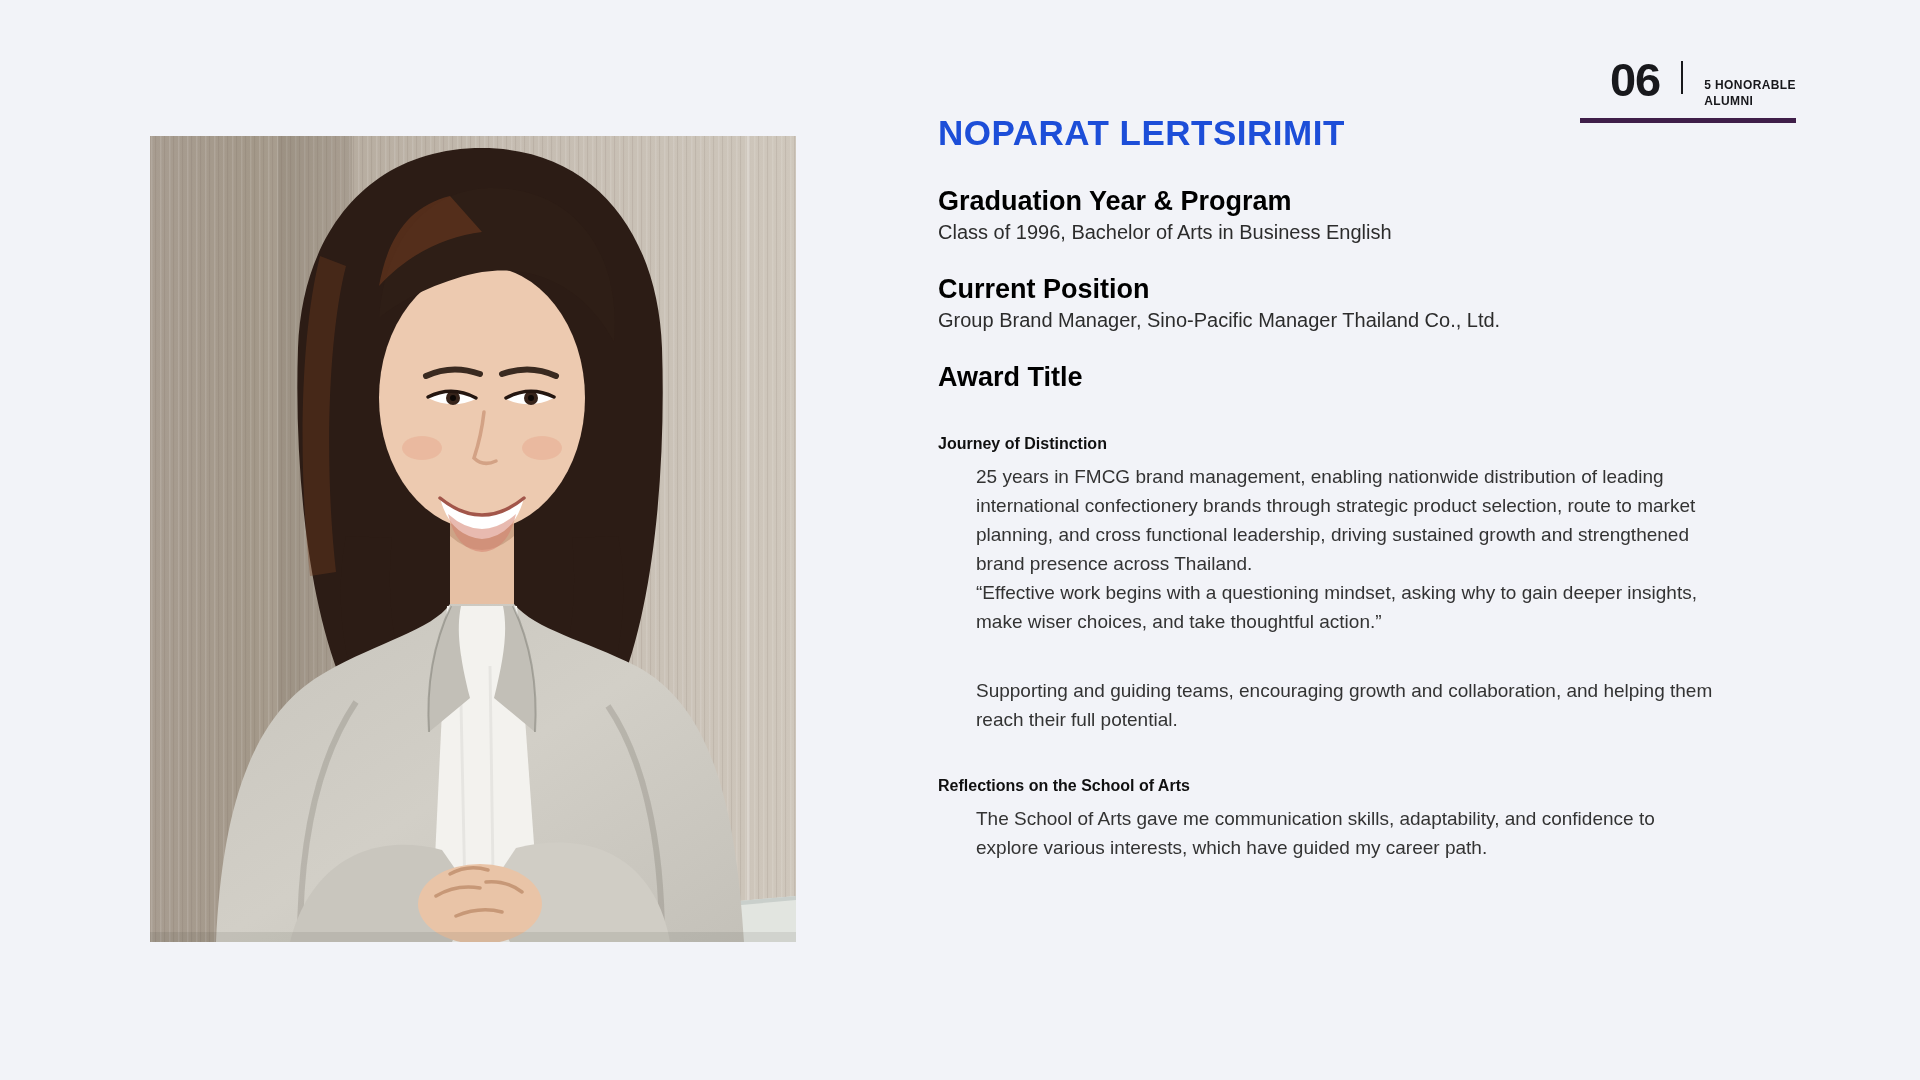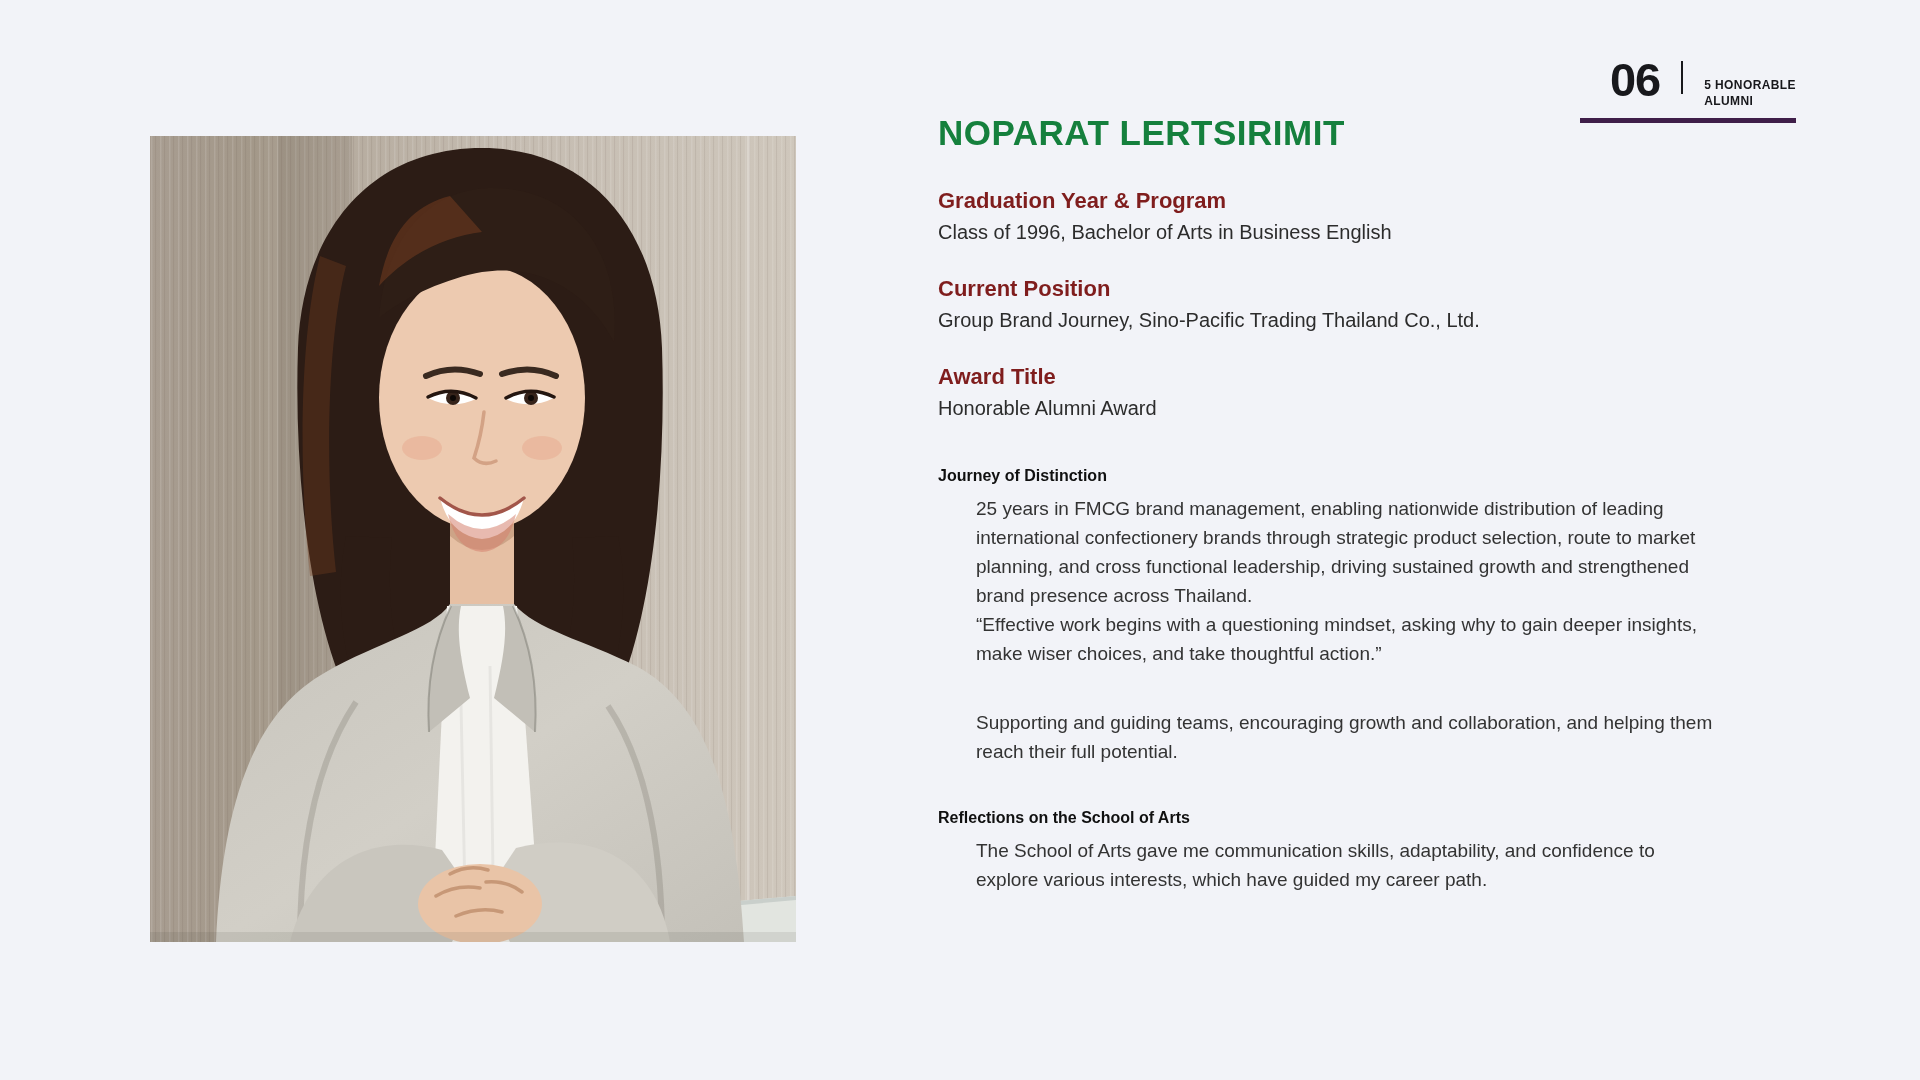--- a/index.html
+++ b/index.html
@@ -52,7 +52,7 @@
   .alumni-name{
     margin:0 0 36px 0;
     font-size:35px;font-weight:800;letter-spacing:0.5px;
-    line-height:1.05;color:#15803d;
+    line-height:1.05;color:#1d4ed8;
   }
   .field{margin:0 0 30px 0;}
   .field-label{

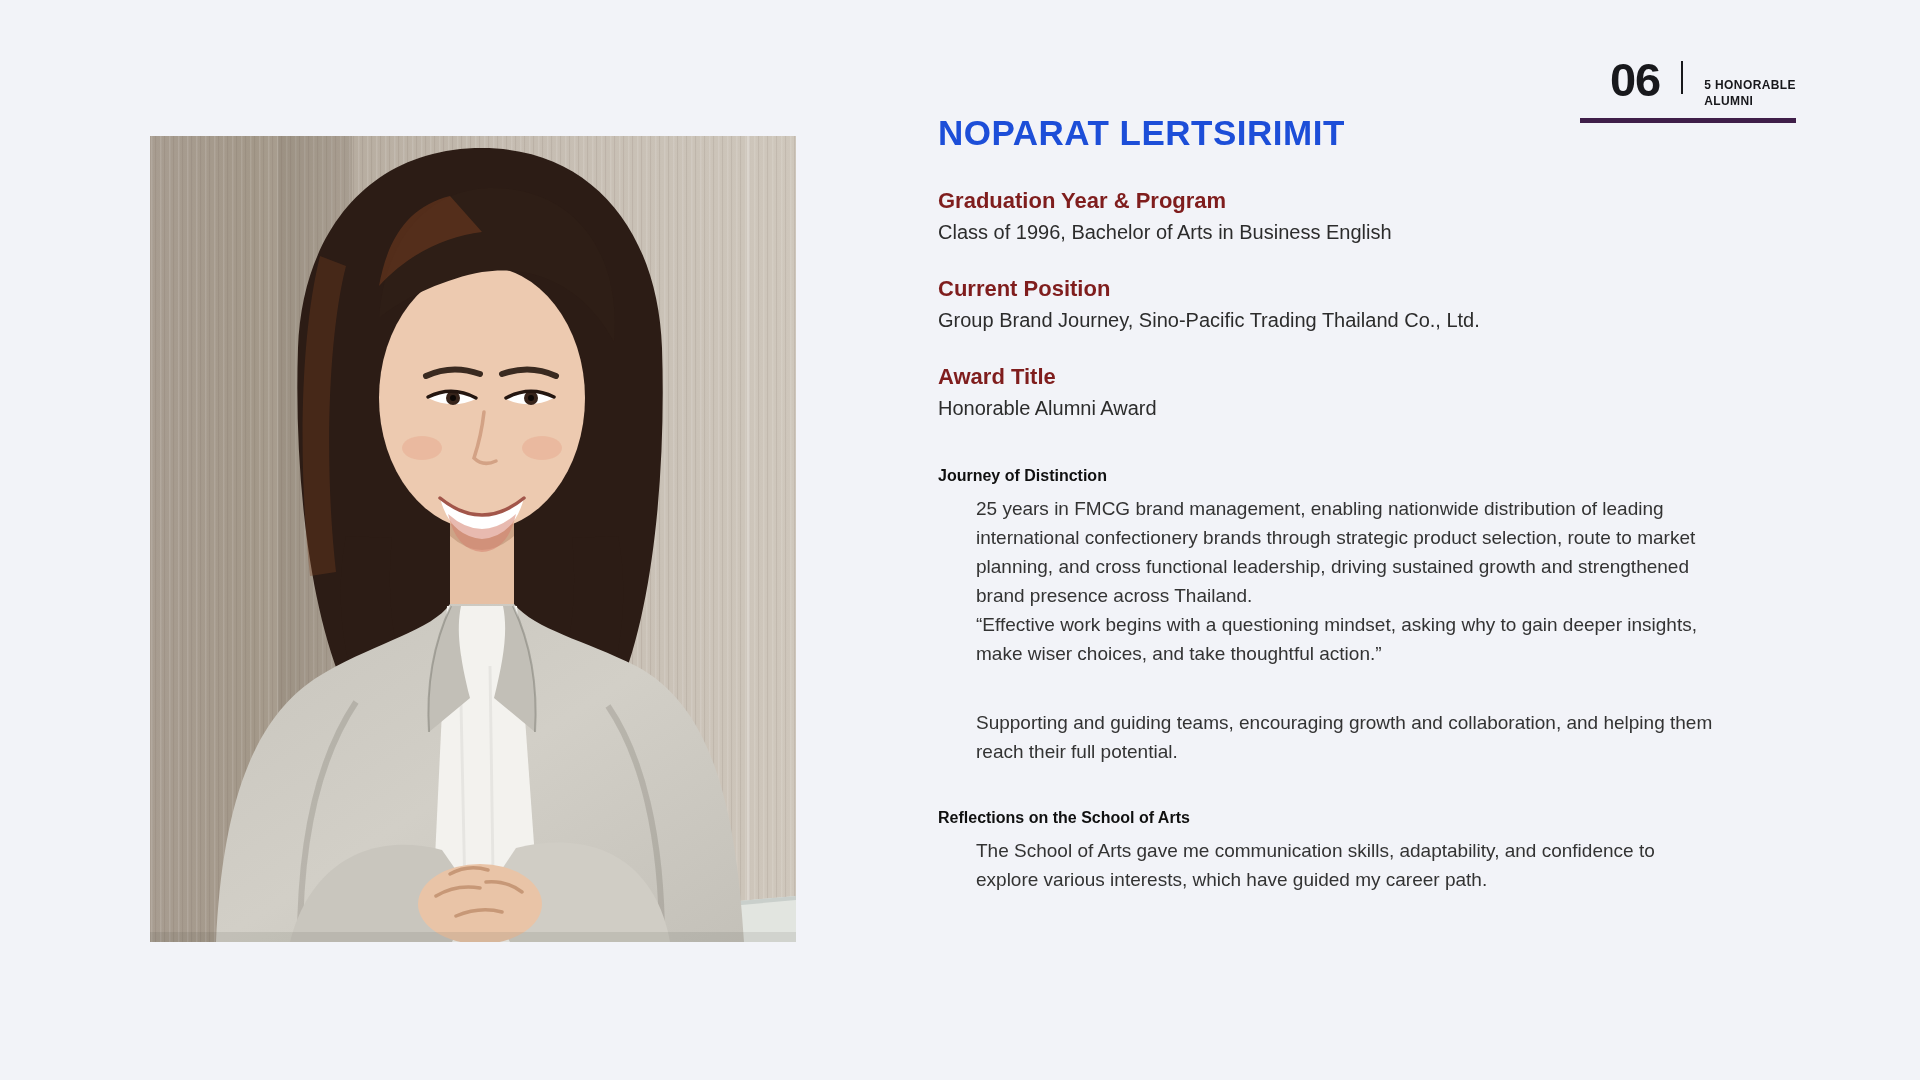--- a/index.html
+++ b/index.html
@@ -56,7 +56,7 @@
   }
   .field{margin:0 0 30px 0;}
   .field-label{
-    font-size:22px;font-weight:700;color:#7f1d1d;
+    font-size:27px;font-weight:700;color:#000000;
     line-height:26px;margin-bottom:5px;
   }
   .field-value{

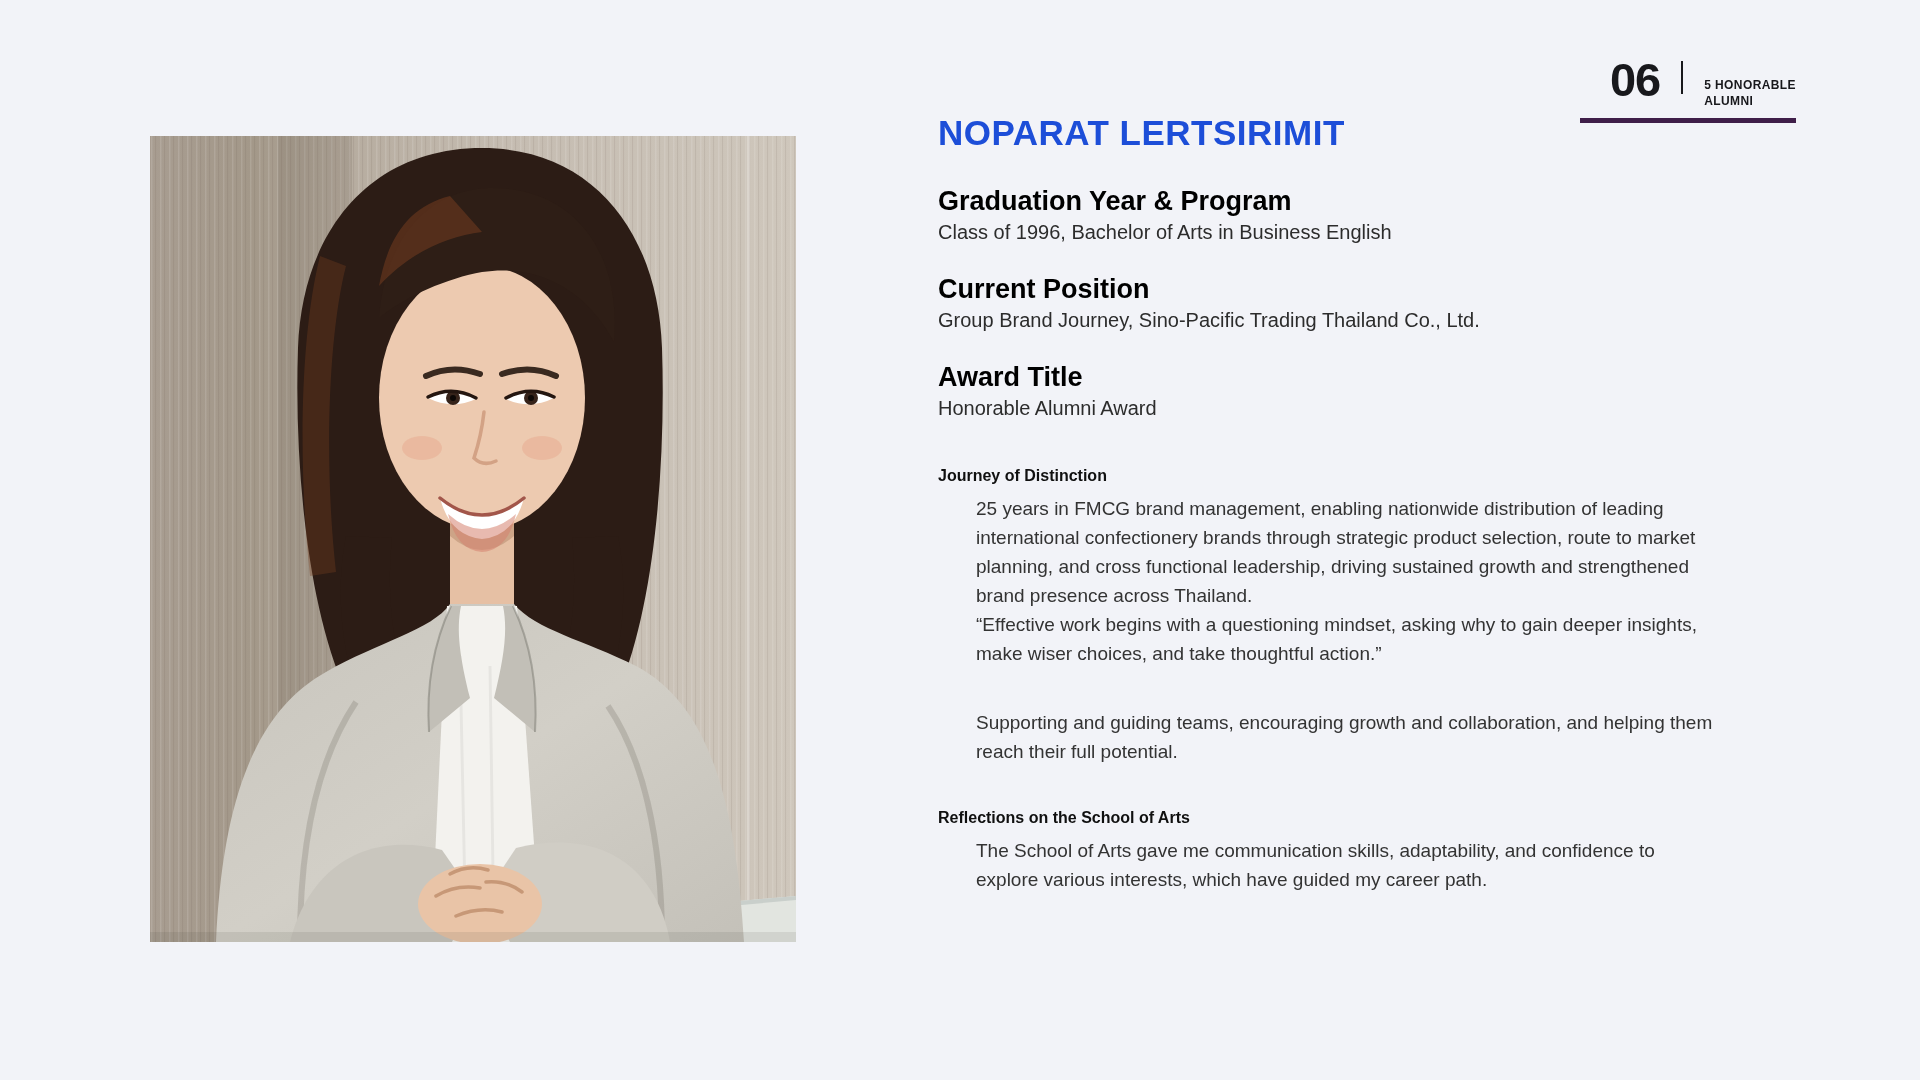--- a/index.html
+++ b/index.html
@@ -191,7 +191,7 @@
 
     <div class="field">
       <div class="field-label">Current Position</div>
-      <div class="field-value">Group Brand Journey, Sino-Pacific Trading Thailand Co., Ltd.</div>
+      <div class="field-value">Group Brand Manager, Sino-Pacific Manager Thailand Co., Ltd.</div>
     </div>
 
     <div class="field">

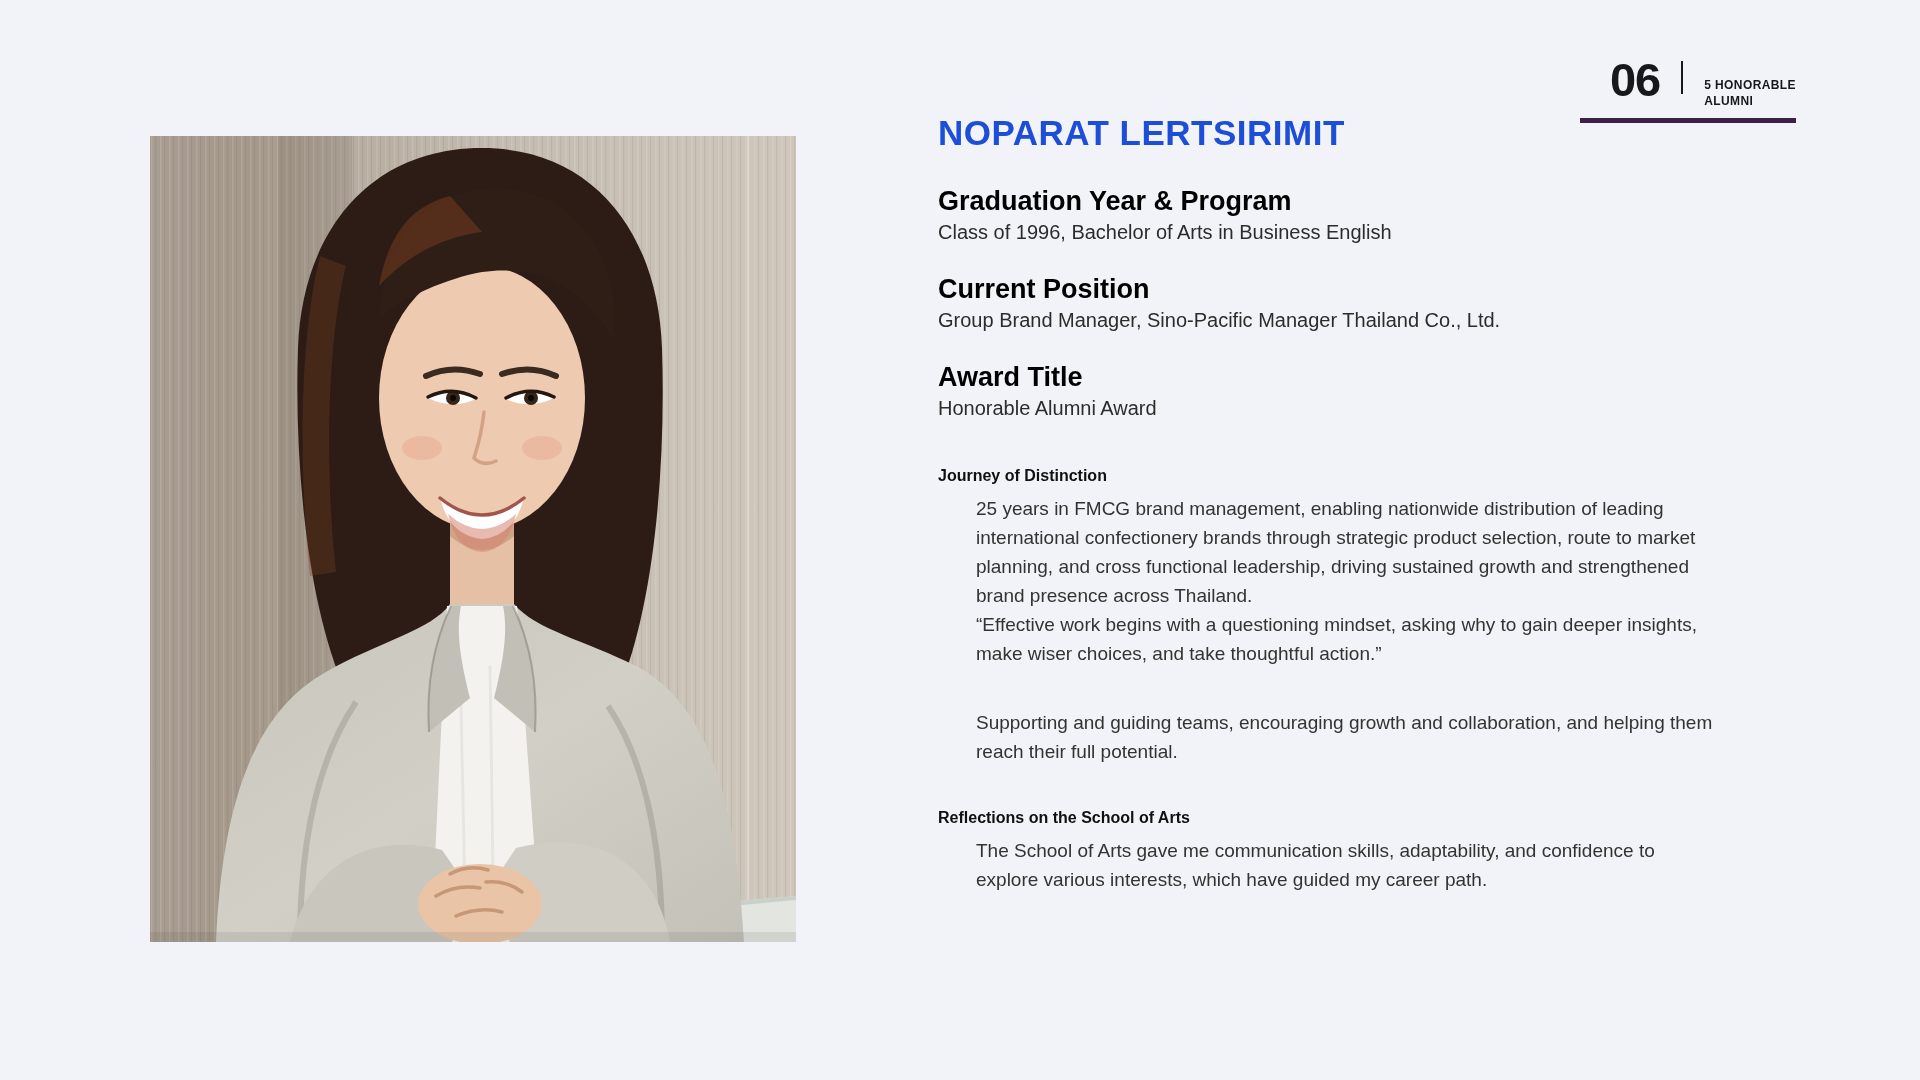--- a/index.html
+++ b/index.html
@@ -196,7 +196,6 @@
 
     <div class="field">
       <div class="field-label">Award Title</div>
-      <div class="field-value">Honorable Alumni Award</div>
     </div>
 
     <div class="sections">

